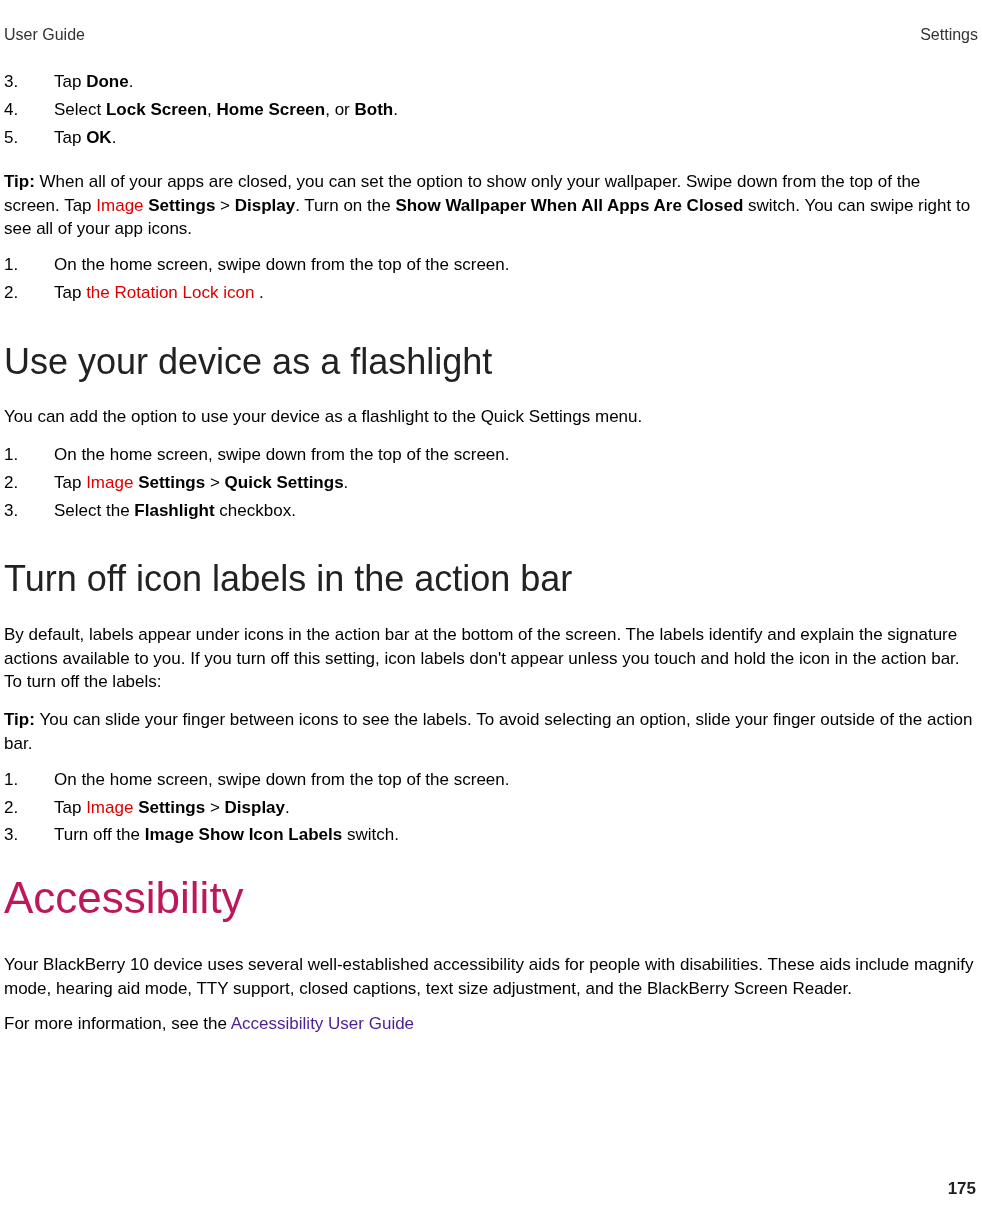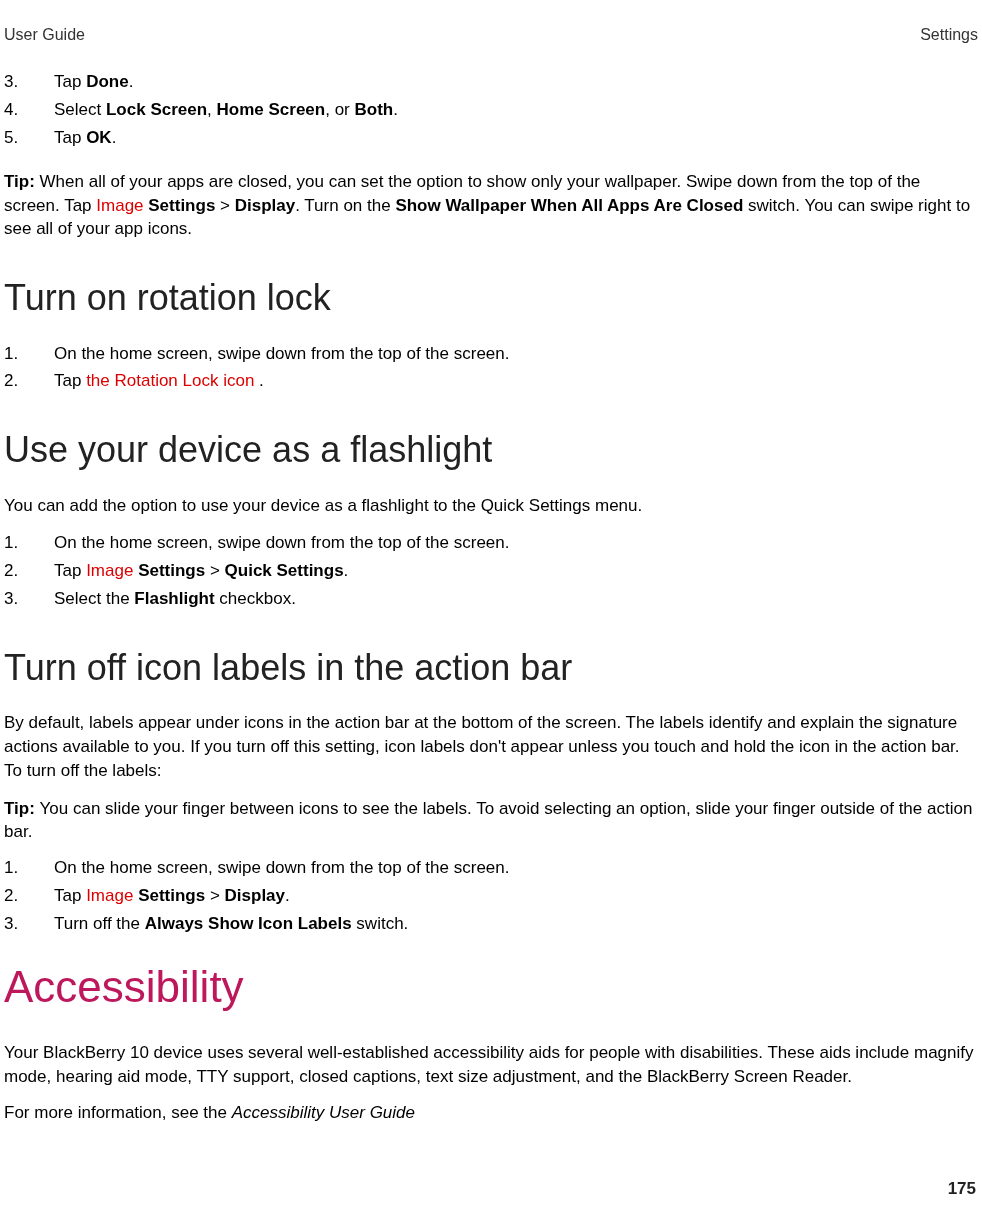--- a/index.html
+++ b/index.html
@@ -127,7 +127,6 @@
     <span class="bold">Tip: </span><span>When all of your apps are closed, you can set the option to show only your wallpaper. Swipe down from the top of the screen. Tap </span><span class="image-placeholder"> Image </span><span class="bold">Settings</span><span> &gt; </span><span class="bold">Display</span><span>. Turn on the </span><span class="bold">Show Wallpaper When All Apps Are Closed</span><span> switch. You can swipe right to see all of your app icons.</span>
   </p>
 
-  <h2 class="section-title">Turn on rotation lock</h2>
 
   <ol class="ordered-list ol-spaced">
     <li>

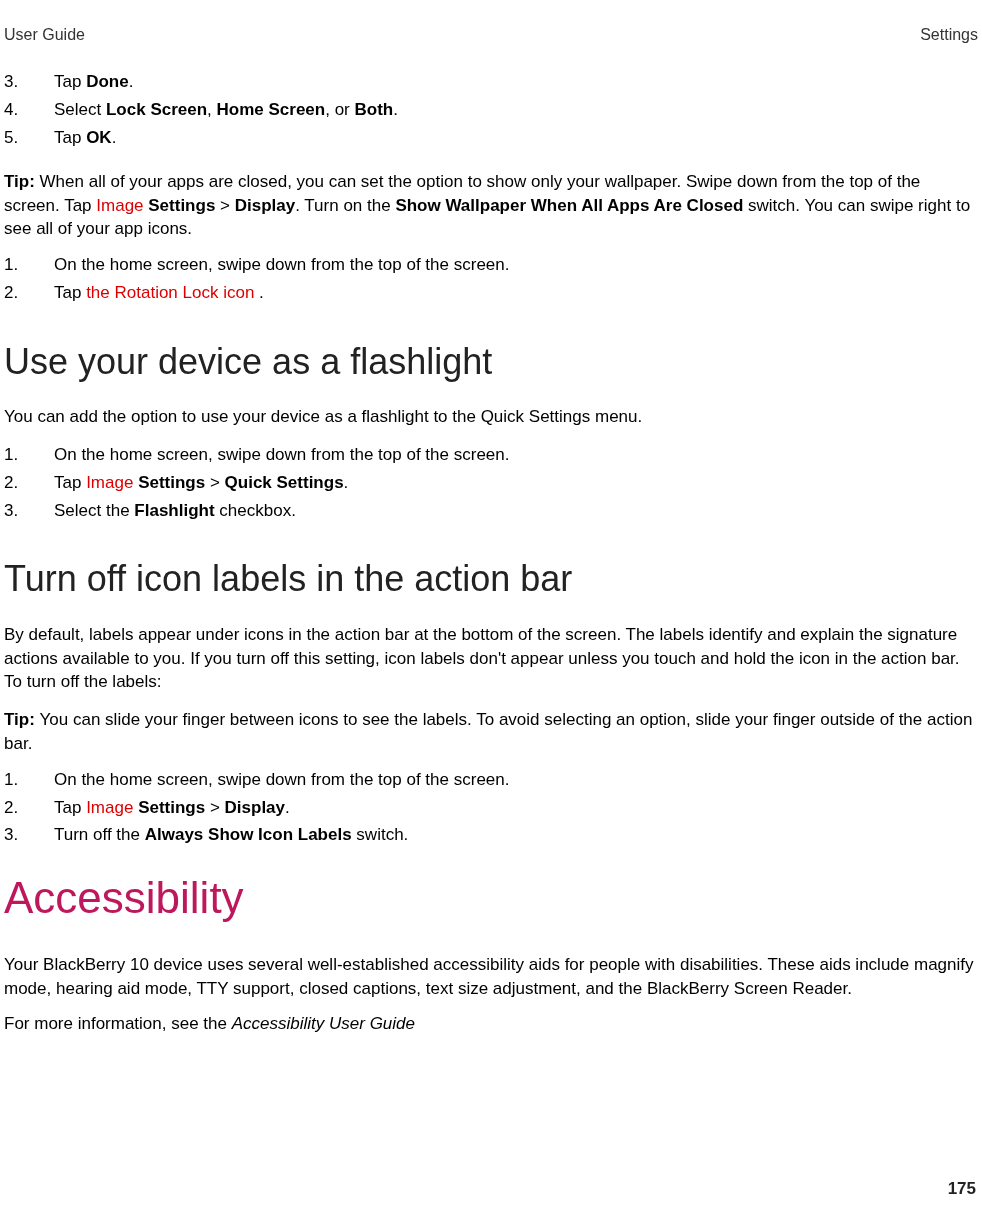--- a/index.html
+++ b/index.html
@@ -186,7 +186,7 @@
     <li>
       <span class="num">3.</span>
       <span class="li-text">
-        <span>Turn off the </span><span class="bold">Always Show Icon Labels</span><span> switch.</span>
+        <span>Turn off the </span><span class="bold">Image Show Icon Labels</span><span> switch.</span>
       </span>
     </li>
   </ol>

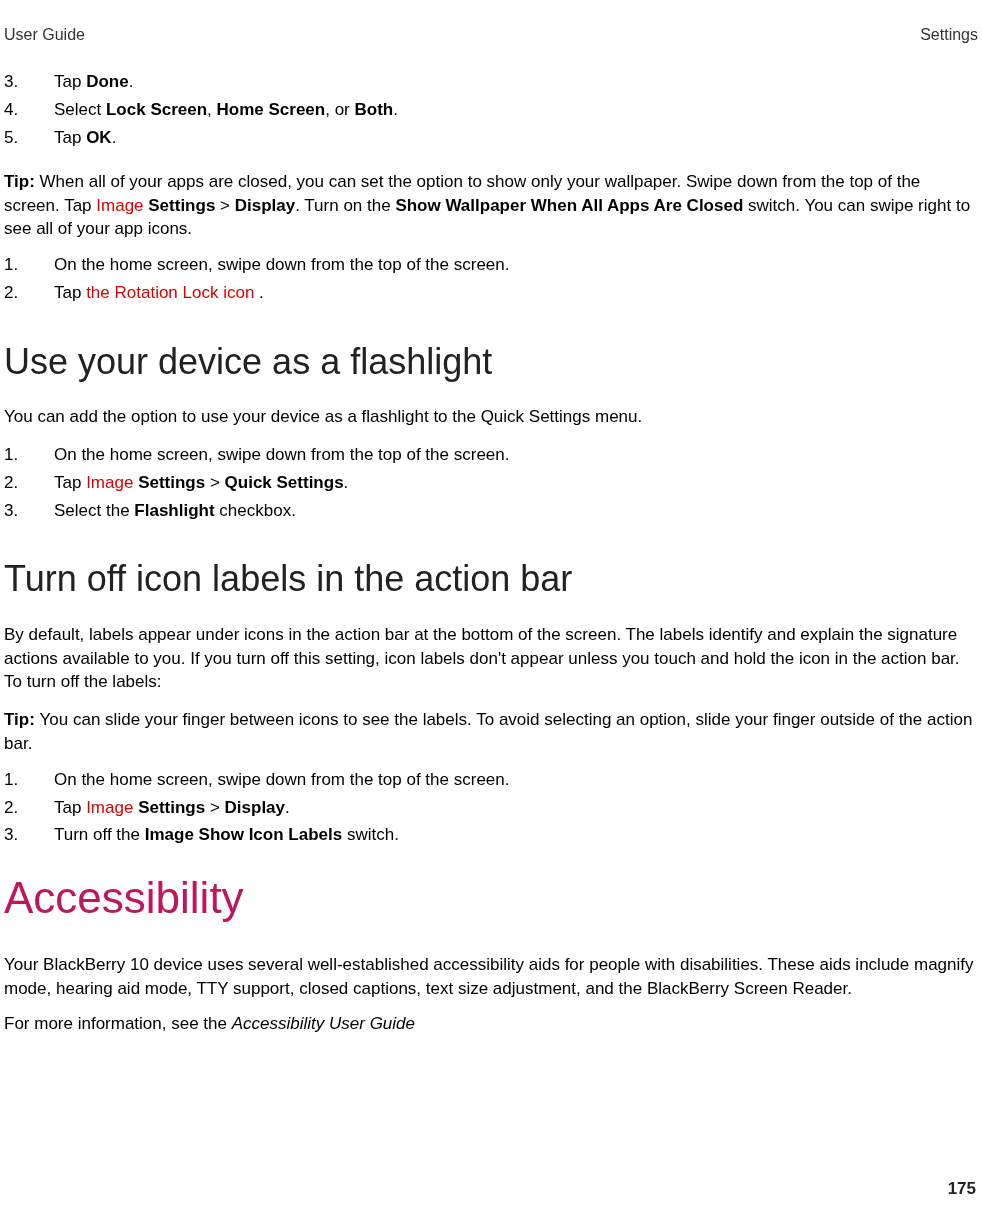--- a/index.html
+++ b/index.html
@@ -71,8 +71,7 @@
       color: #d00;
     }
     .link {
-      color: #000000;
-      font-style: italic;
+      color: #4c1d95;
     }
     .page-number {
       position: absolute;

